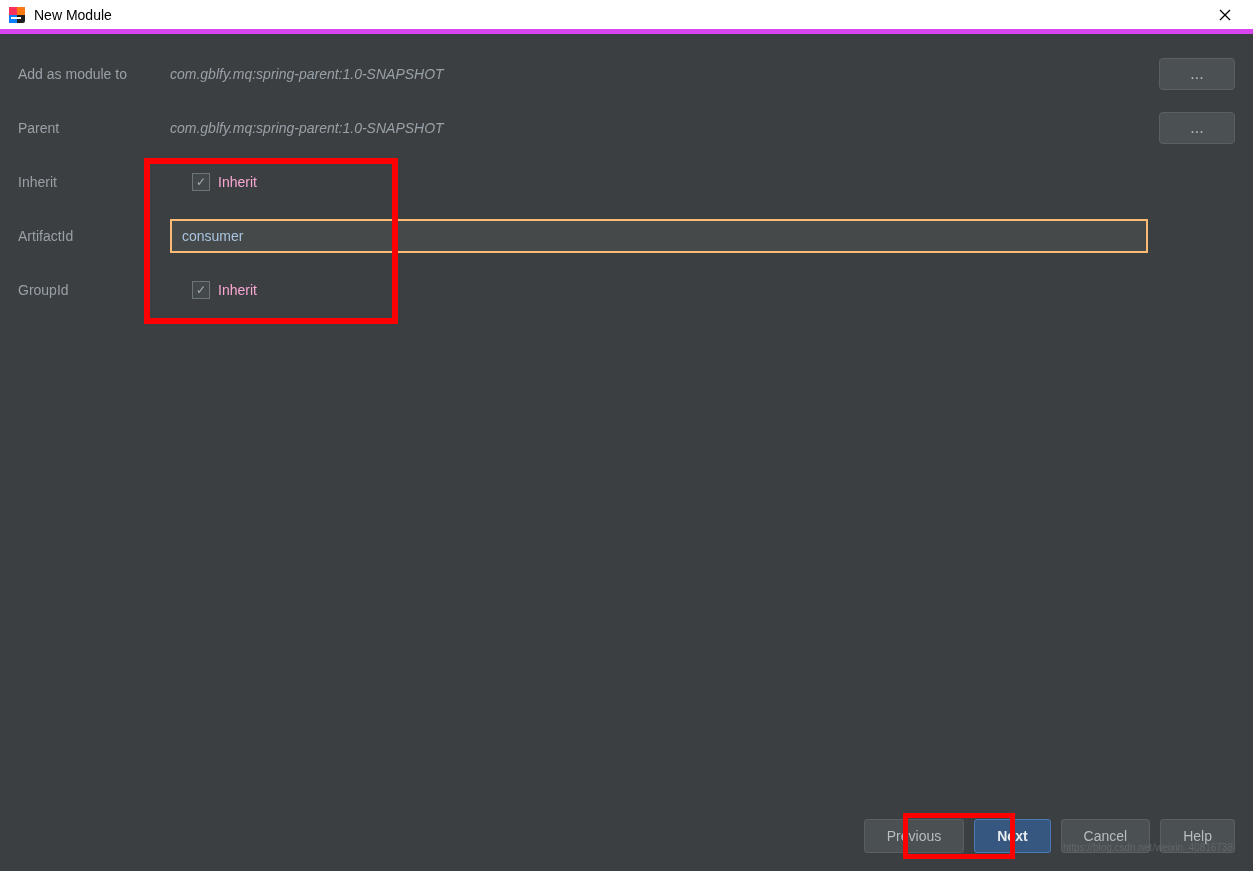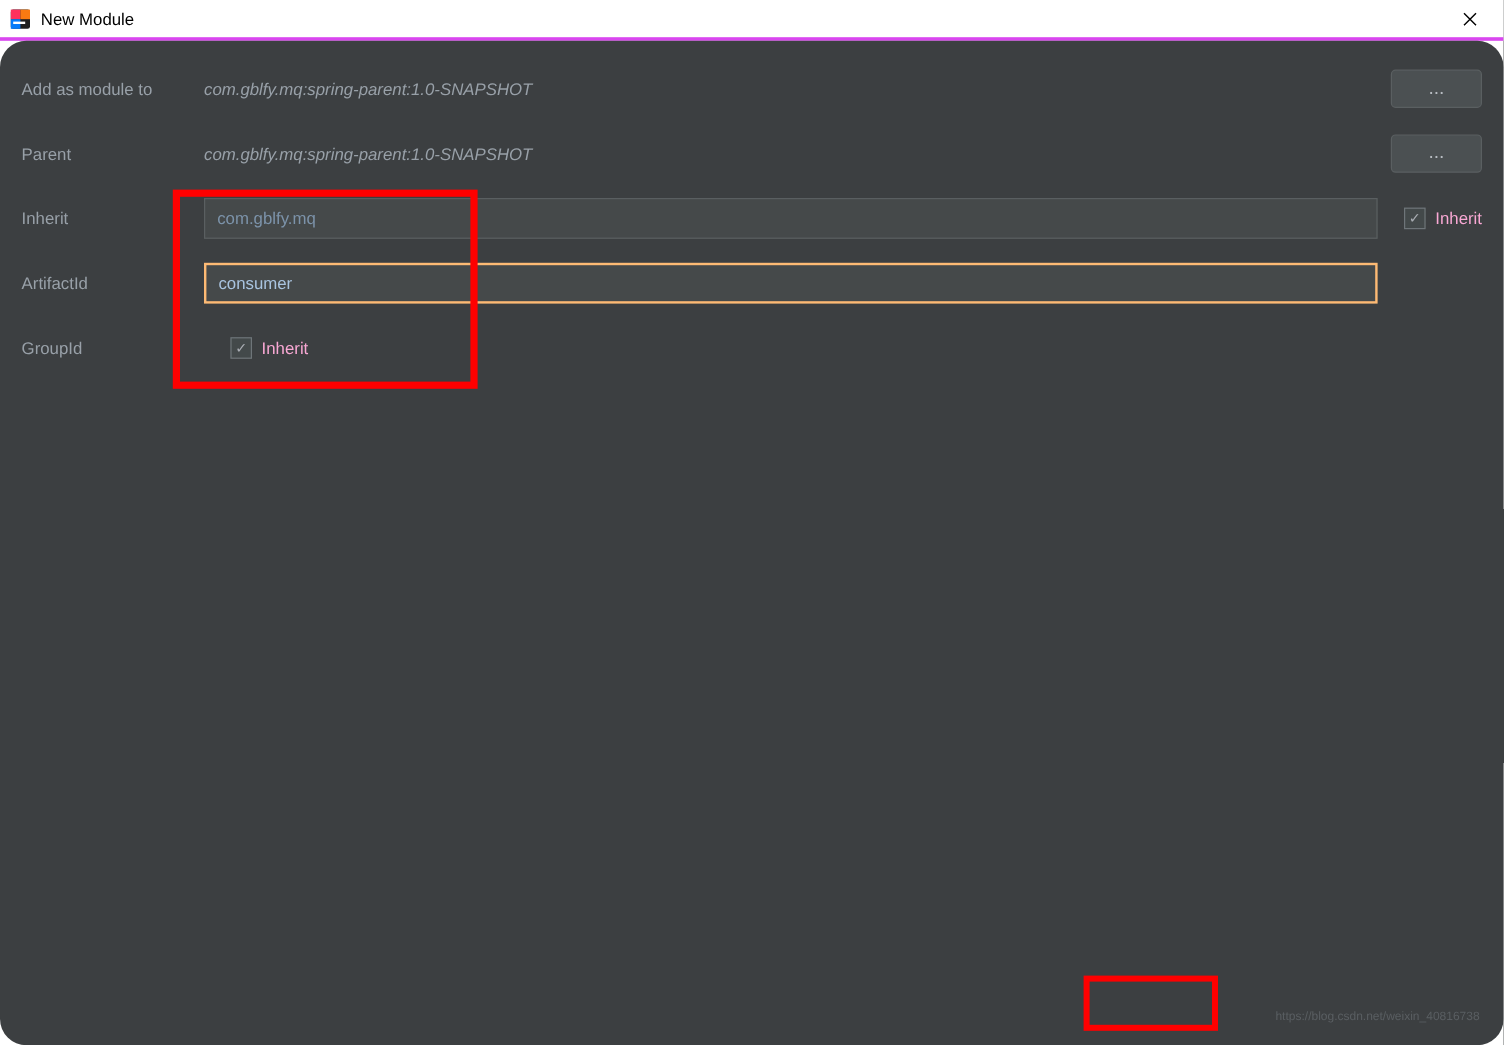--- a/index.html
+++ b/index.html
@@ -18,7 +18,7 @@
   align-items: center;
   justify-content: space-between;
   padding: 0 8px 0 8px;
-  border-bottom: 3px solid #d946ef;
+  border-bottom: 5px solid #d946ef;
 }
 .titlebar-left { display: flex; align-items: center; gap: 8px; }
 .app-icon {

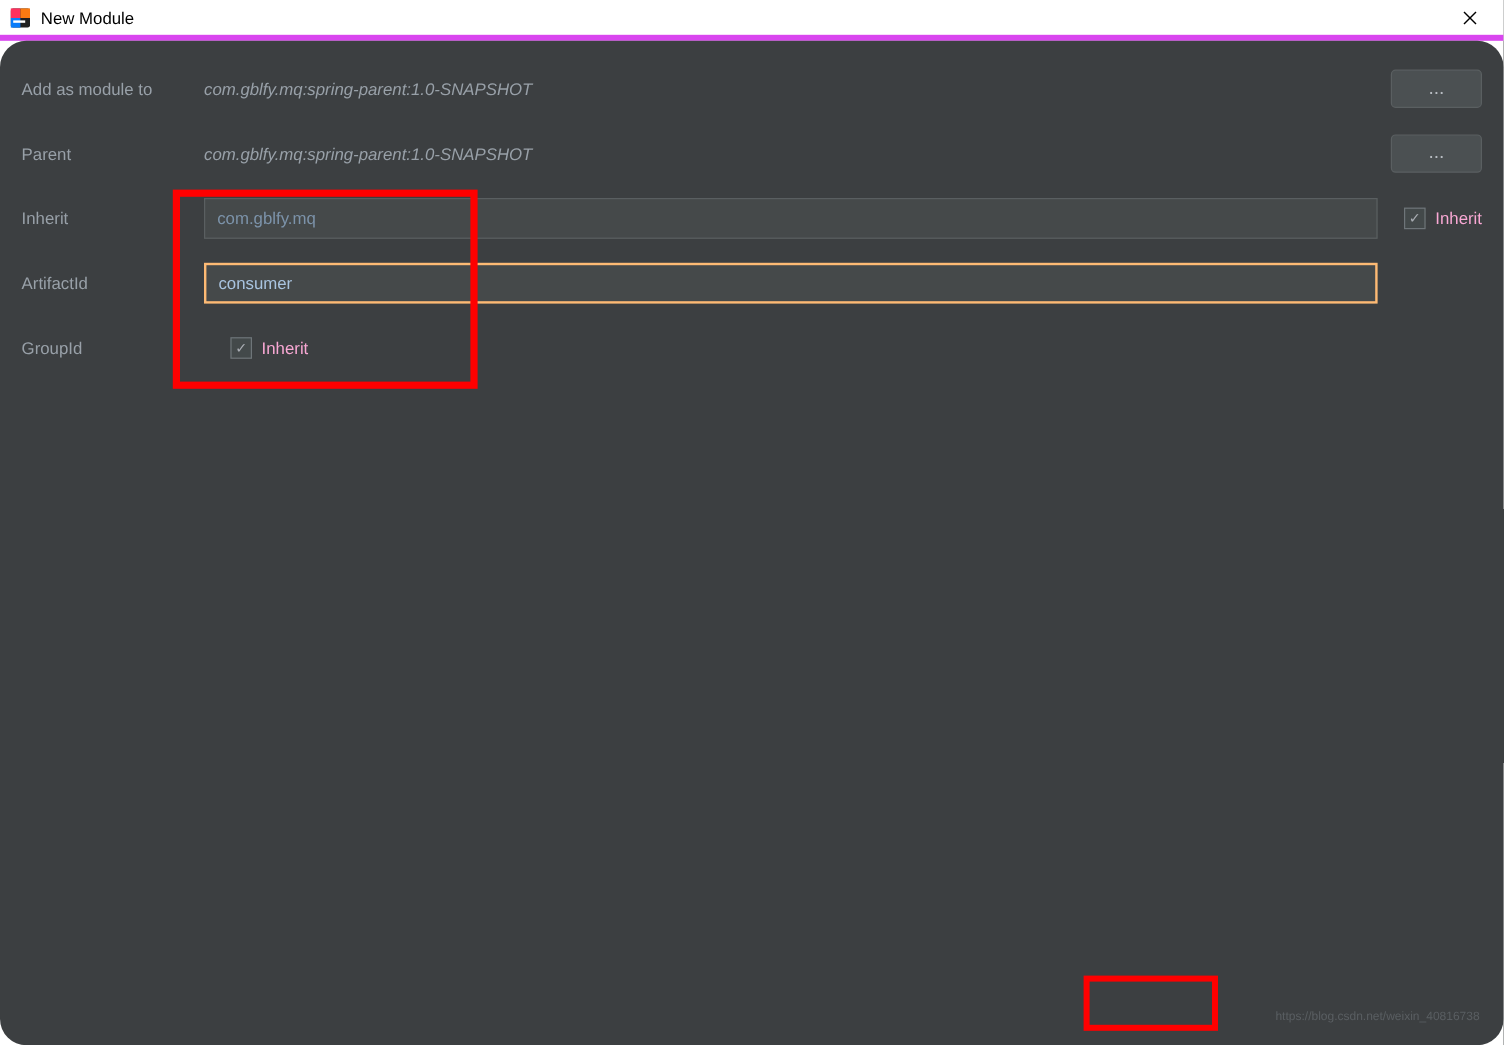--- a/index.html
+++ b/index.html
@@ -38,7 +38,6 @@
   position: relative;
   padding: 22px 18px;
   color: #a9adb3;
-  border-radius: 22px;
 }
 .row {
   display: flex;

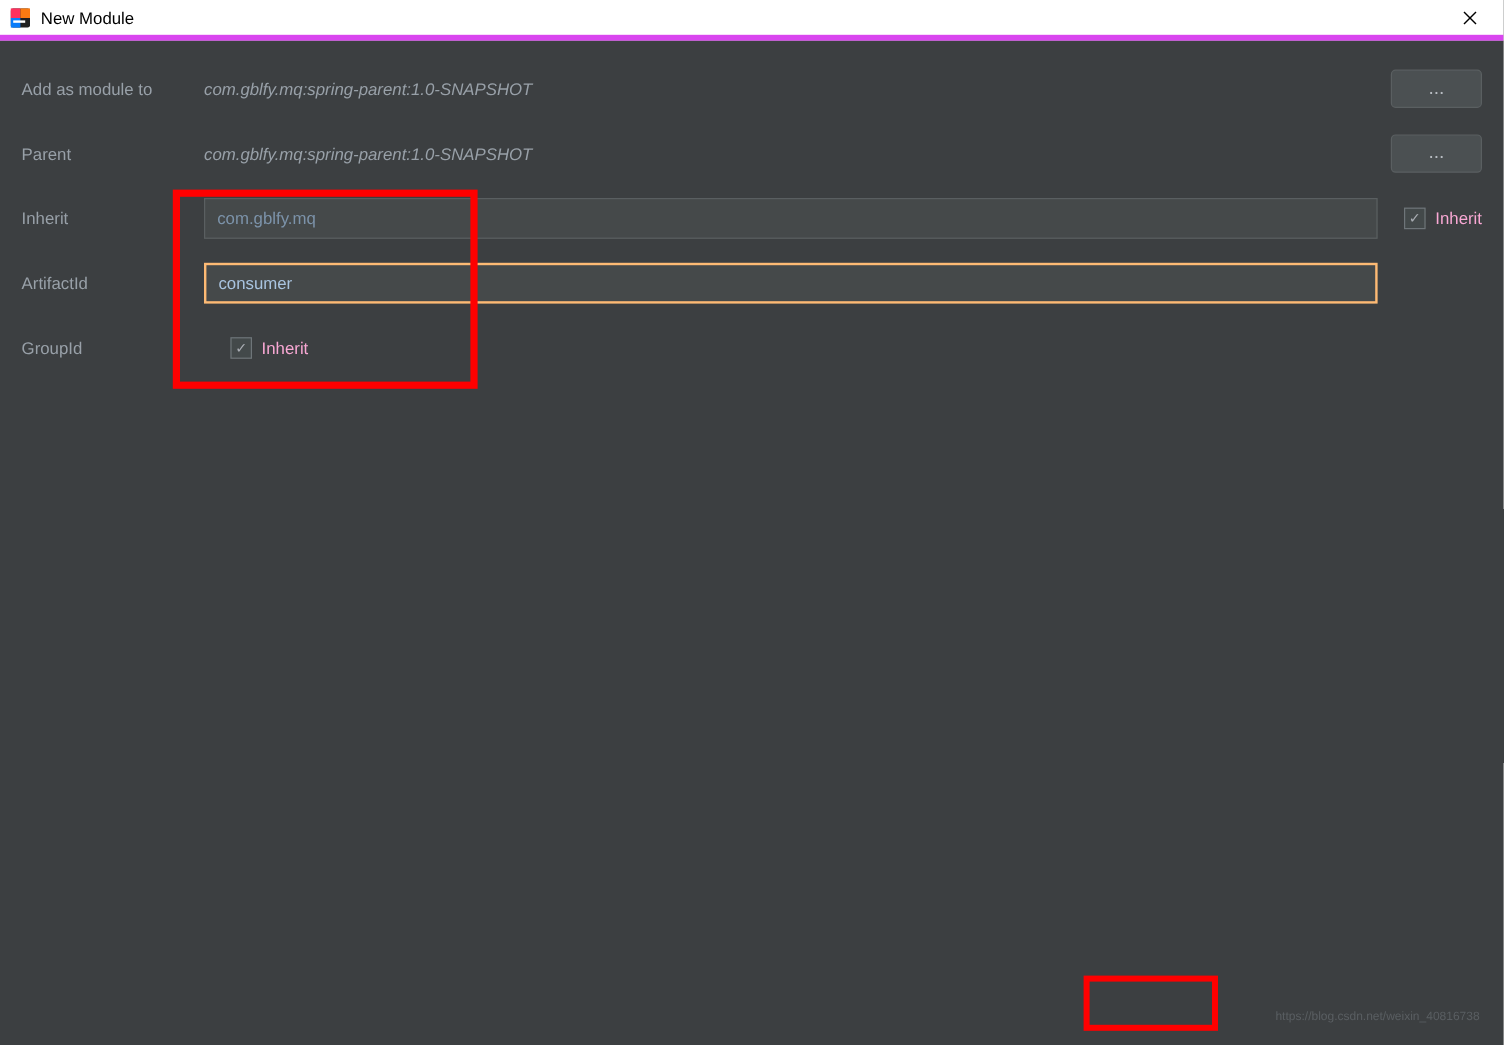--- a/index.html
+++ b/index.html
@@ -170,9 +170,6 @@
 
   <div class="row">
     <div class="label-col">Inherit</div>
-    <div class="input-col">
-      <input class="text-input disabled" value="com.gblfy.mq" style="">
-    </div>
     <div class="inherit-box">
       <div class="checkbox">✓</div>
       <span class="inherit-label">Inherit</span>

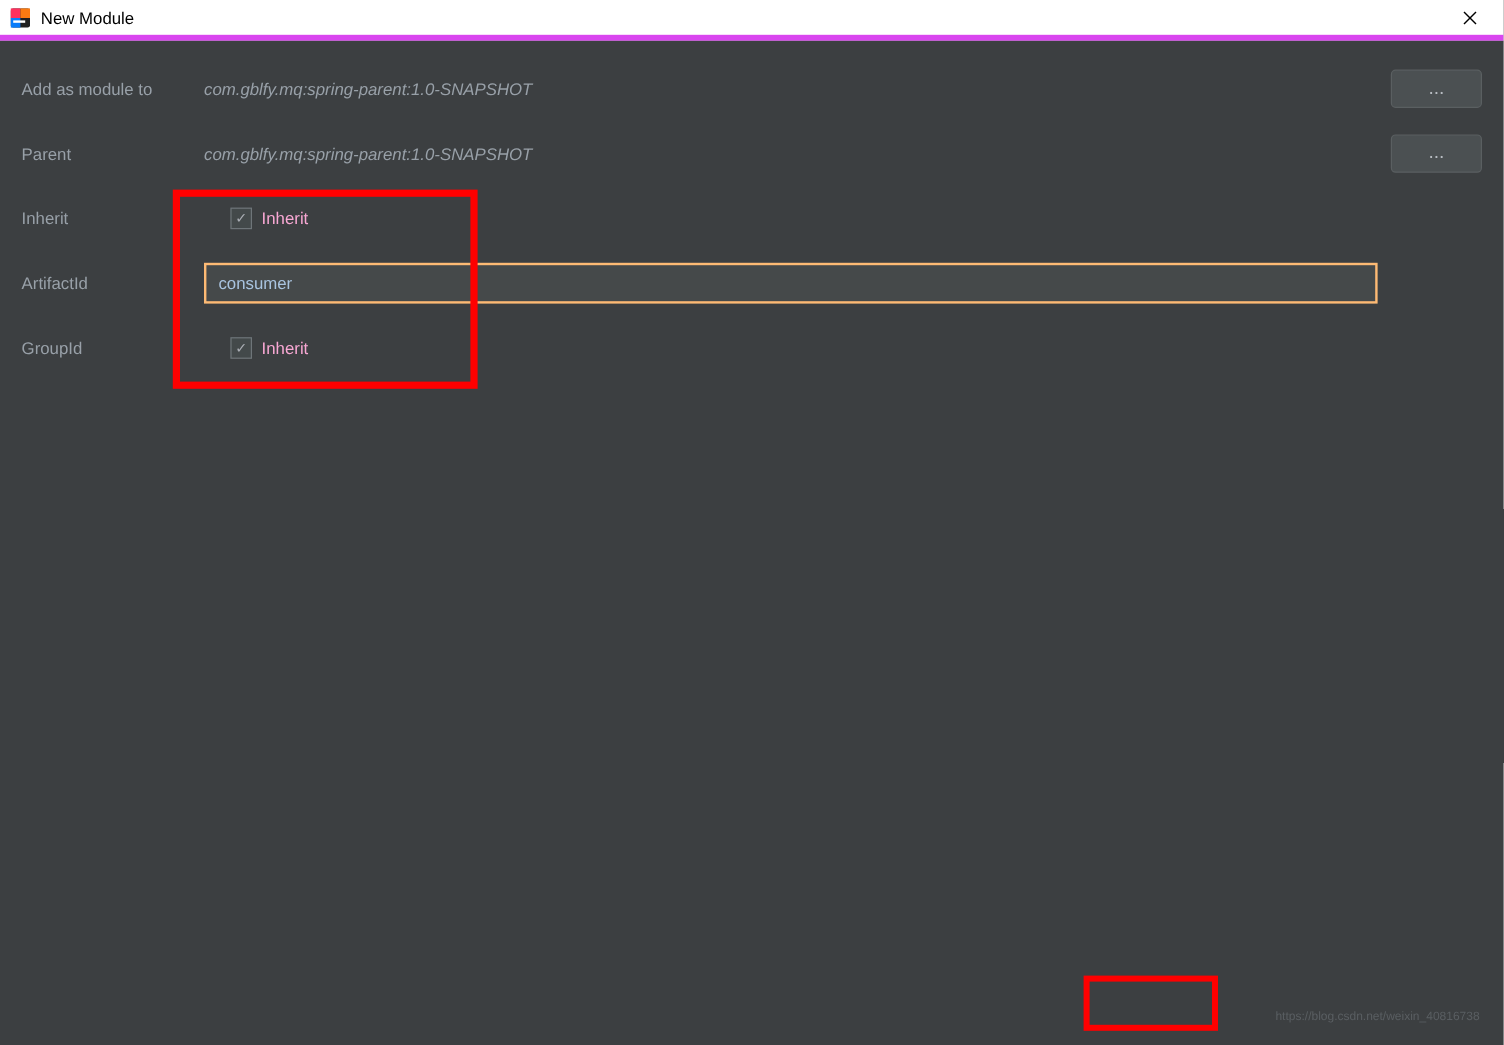--- a/index.html
+++ b/index.html
@@ -197,6 +197,12 @@
 
   <div class="highlight-box" style="left:144px; top:124px; width:254px; height:166px;"></div>
 
+  <div class="footer">
+    <div class="footer-btn">Previous</div>
+    <div class="footer-btn primary">Next</div>
+    <div class="footer-btn">Cancel</div>
+    <div class="footer-btn">Help</div>
+  </div>
 
   <div class="next-highlight" style="right:238px; bottom:12px; width:112px; height:46px;"></div>
 

